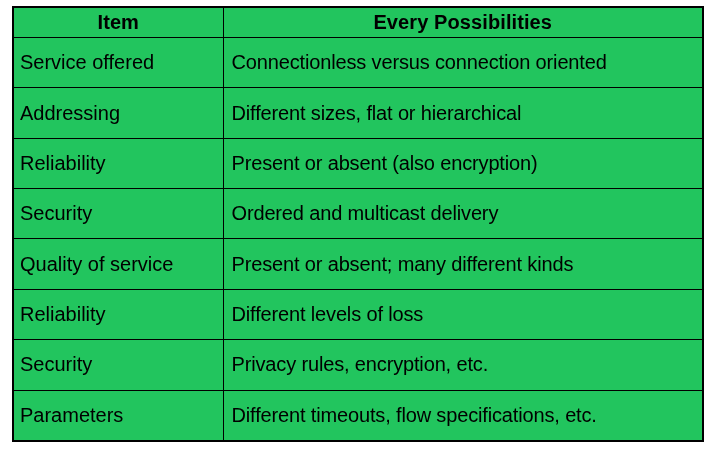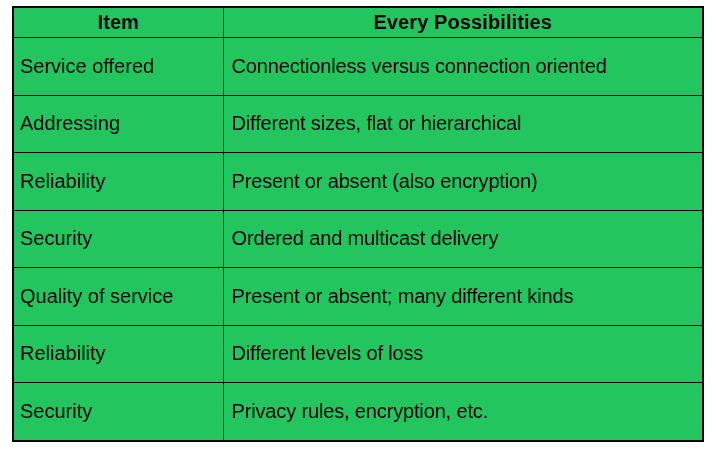--- a/index.html
+++ b/index.html
@@ -105,6 +105,10 @@
         <td class="cell-item">Security</td>
         <td class="cell-poss">Privacy rules, encryption, etc.</td>
       </tr>
+      <tr>
+        <td class="cell-item">Parameters</td>
+        <td class="cell-poss">Different timeouts, flow specifications, etc.</td>
+      </tr>
     </tbody>
   </table>
 </div>

